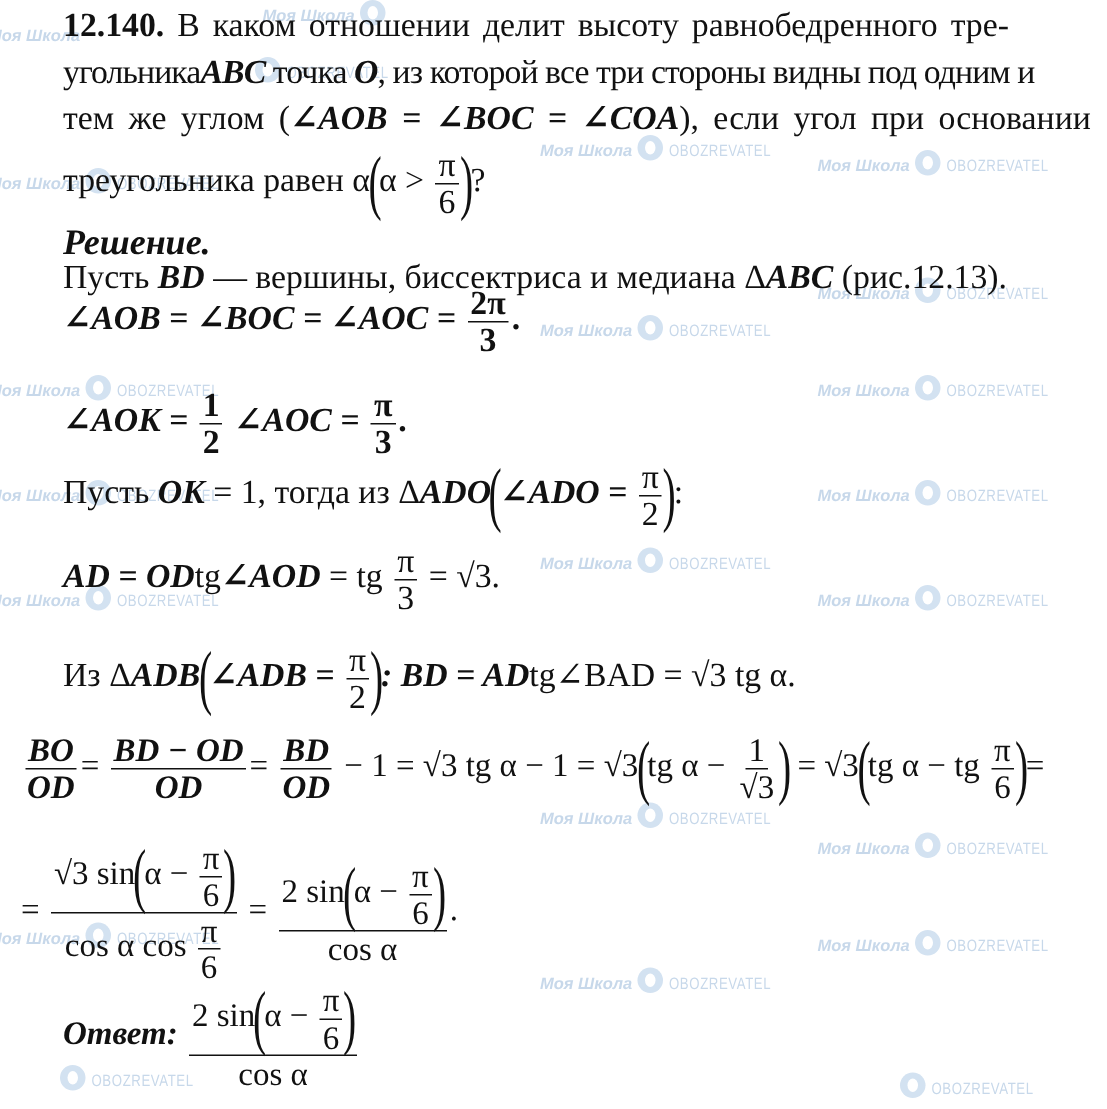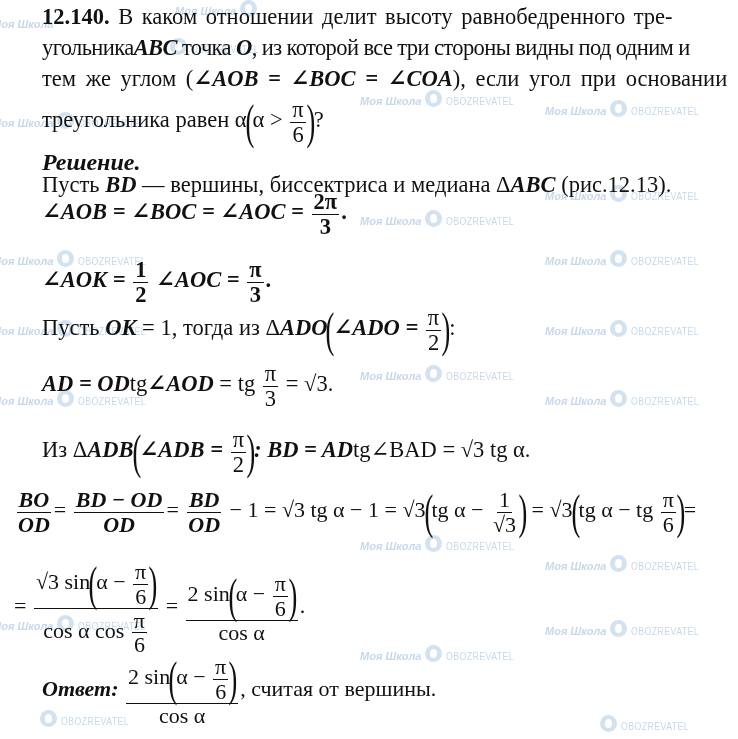--- a/index.html
+++ b/index.html
@@ -253,7 +253,7 @@
           <span>6</span>
         </span><span class="paren">)</span></span>
     <span>cos α</span>
-  </span><span>, считая от вершины.</span>
+  </span>
 </div>
 
 </body></html>

